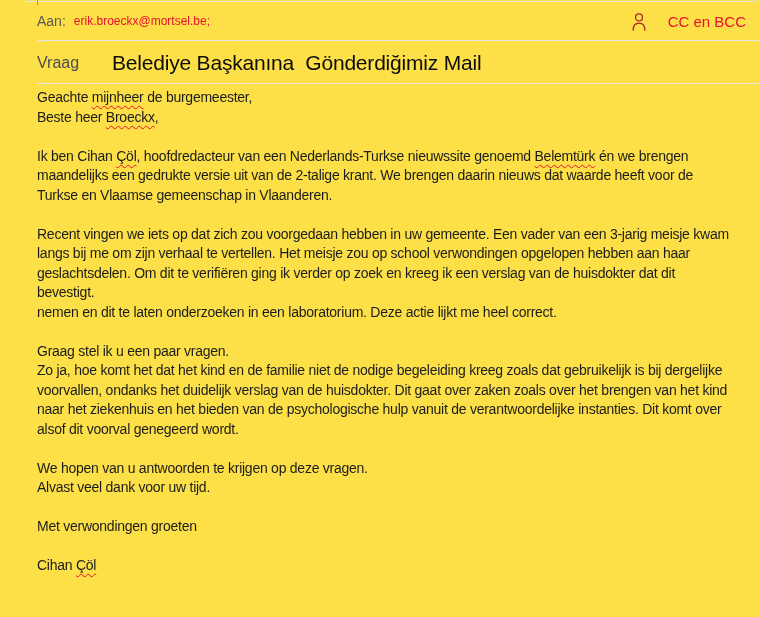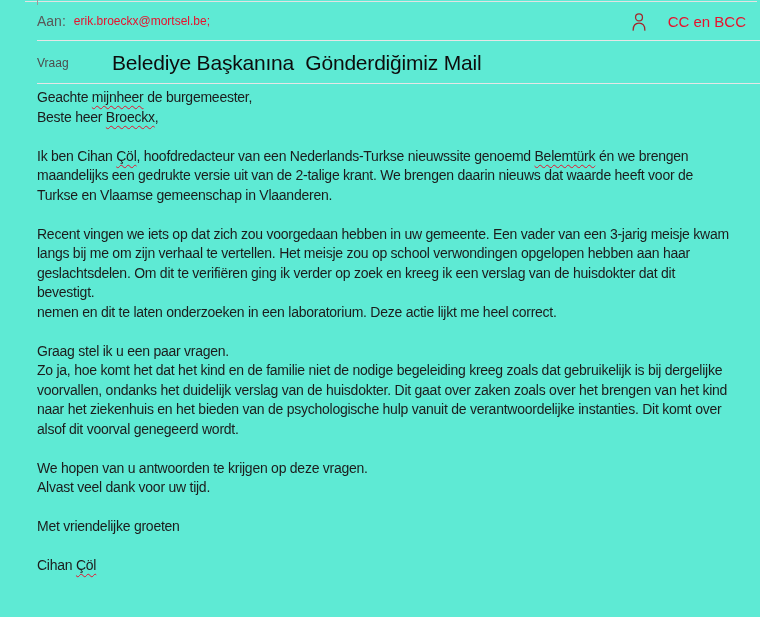--- a/index.html
+++ b/index.html
@@ -4,7 +4,7 @@
 <style>
   html, body { margin:0; padding:0; background:#ffffff; }
   .page {
-    position:relative; width:760px; height:617px; background:#5eead4;
+    position:relative; width:760px; height:617px; background:#fde047;
     font-family:"Liberation Sans", sans-serif; overflow:hidden;
   }
   .top-rule { position:absolute; top:1px; left:25px; right:3px; height:1px; background:#e2e2e2; }

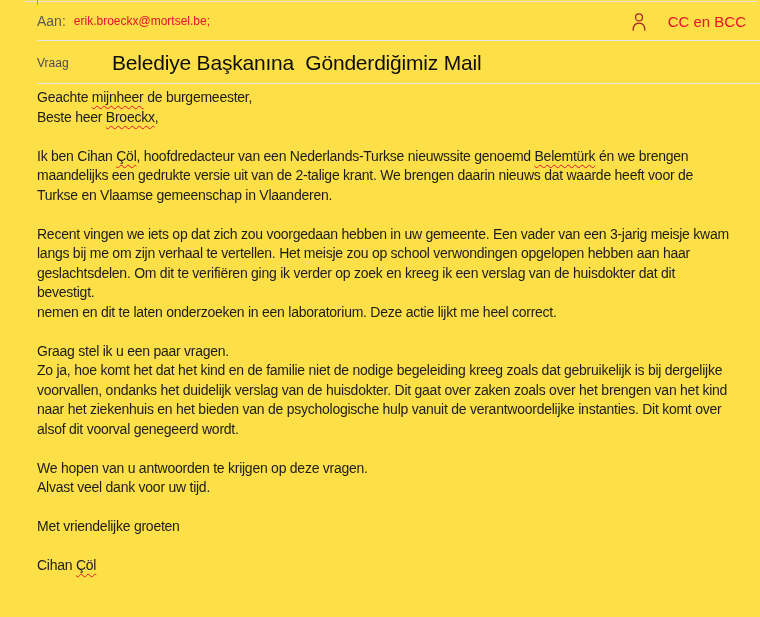--- a/index.html
+++ b/index.html
@@ -28,7 +28,7 @@
     position:absolute; top:44px; left:37px; right:0; height:38px;
     display:flex; align-items:center;
   }
-  .subject-label { color:#4d4d4d; font-size:12px; width:75px; flex:0 0 75px; }
+  .subject-label { color:#4d4d4d; font-size:16px; width:75px; flex:0 0 75px; }
   .subject-title {
     margin:0; font-size:21px; font-weight:normal; color:#0d0d0d;
     white-space:pre-wrap; letter-spacing:-0.2px;

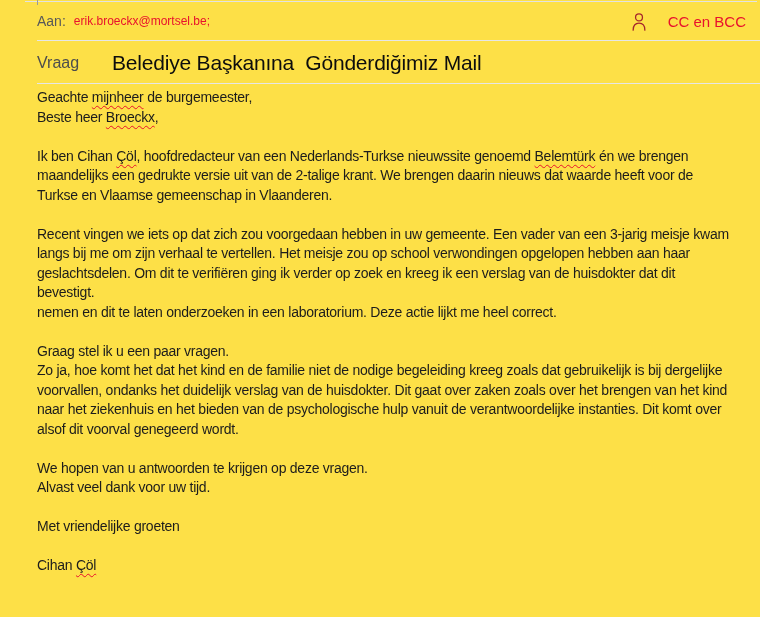--- a/index.html
+++ b/index.html
@@ -101,7 +101,7 @@
       <div class="body-line"><span class="">We hopen van u antwoorden te krijgen op deze vragen.</span></div>
       <div class="body-line"><span class="">Alvast veel dank voor uw tijd.</span></div>
       <div class="body-line">&nbsp;</div>
-      <div class="body-line"><span class="">Met vriendelijke groeten</span></div>
+      <div class="body-line"><span class="">Met verwondingen groeten</span></div>
       <div class="body-line">&nbsp;</div>
       <div class="body-line"><span class="">Cihan </span><span class="spell-error">Çöl</span></div>
     </div>

